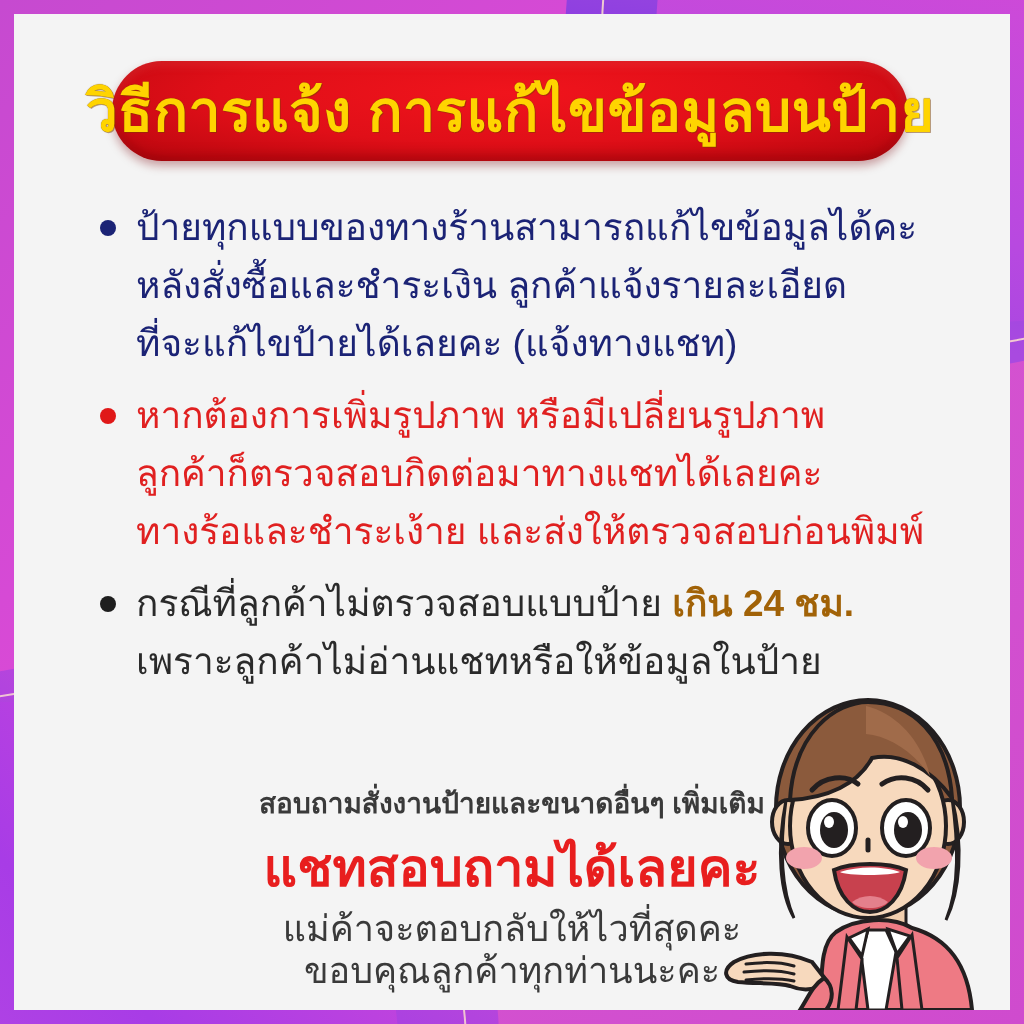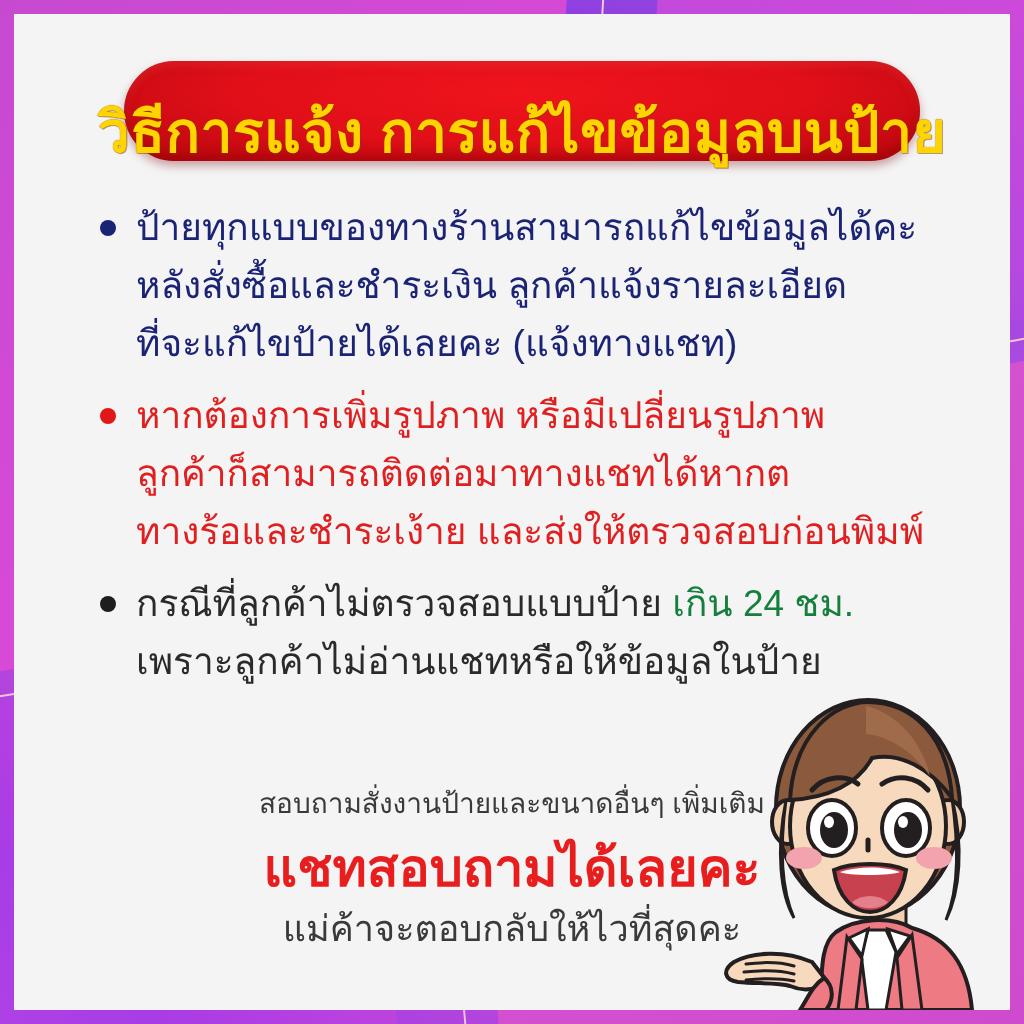--- a/index.html
+++ b/index.html
@@ -106,7 +106,7 @@
   
   .title-banner {
     position: absolute;
-    left: 110px;
+    left: 98px;
     top: 47px;
     width: 796px;
     height: 100px;
@@ -114,7 +114,7 @@
     background: radial-gradient(ellipse at 50% 32%, #f0141c 0%, #e00f18 52%, #c00810 88%, #a5060d 100%);
     box-shadow: 0 5px 10px rgba(120, 0, 10, .35), inset 0 -5px 12px rgba(140, 0, 8, .55), inset 0 4px 10px rgba(255, 90, 90, .30);
     display: flex;
-    align-items: flex-end;
+    align-items: center;
     justify-content: center;
     z-index: 6;
   }

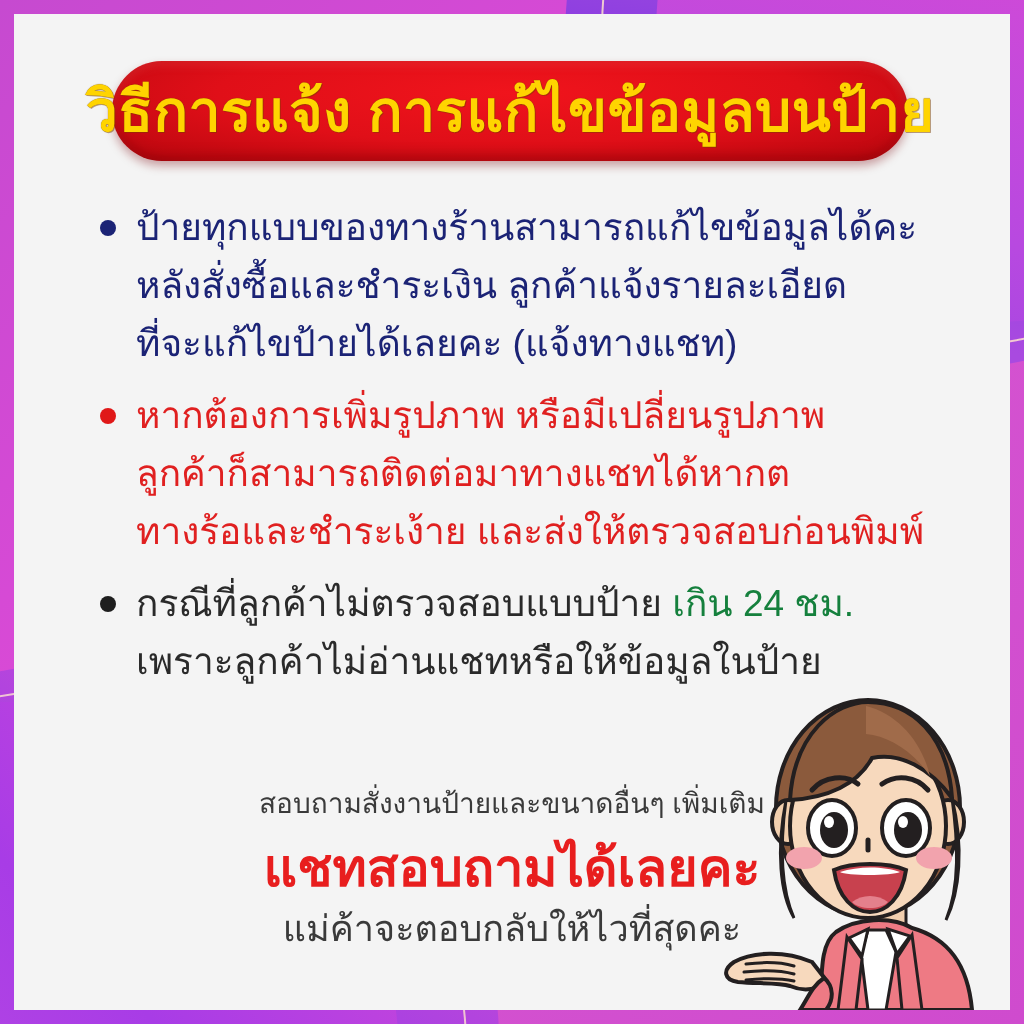--- a/index.html
+++ b/index.html
@@ -237,7 +237,7 @@
       <div class="bullet-row">
         <span class="dot dot-red"></span>
         <div class="line red">หากต้องการเพิ่มรูปภาพ หรือมีเปลี่ยนรูปภาพ</div>
-        <div class="line red">ลูกค้าก็สามารถติดต่อมาทางแชทได้หากต</div>
+        <div class="line red">ลูกค้าก็ตรวจสอบกิดต่อมาทางแชทได้เลยคะ</div>
         <div class="line red">ทางร้อและชำระเง้าย และส่งให้ตรวจสอบก่อนพิมพ์</div>
       </div>
 

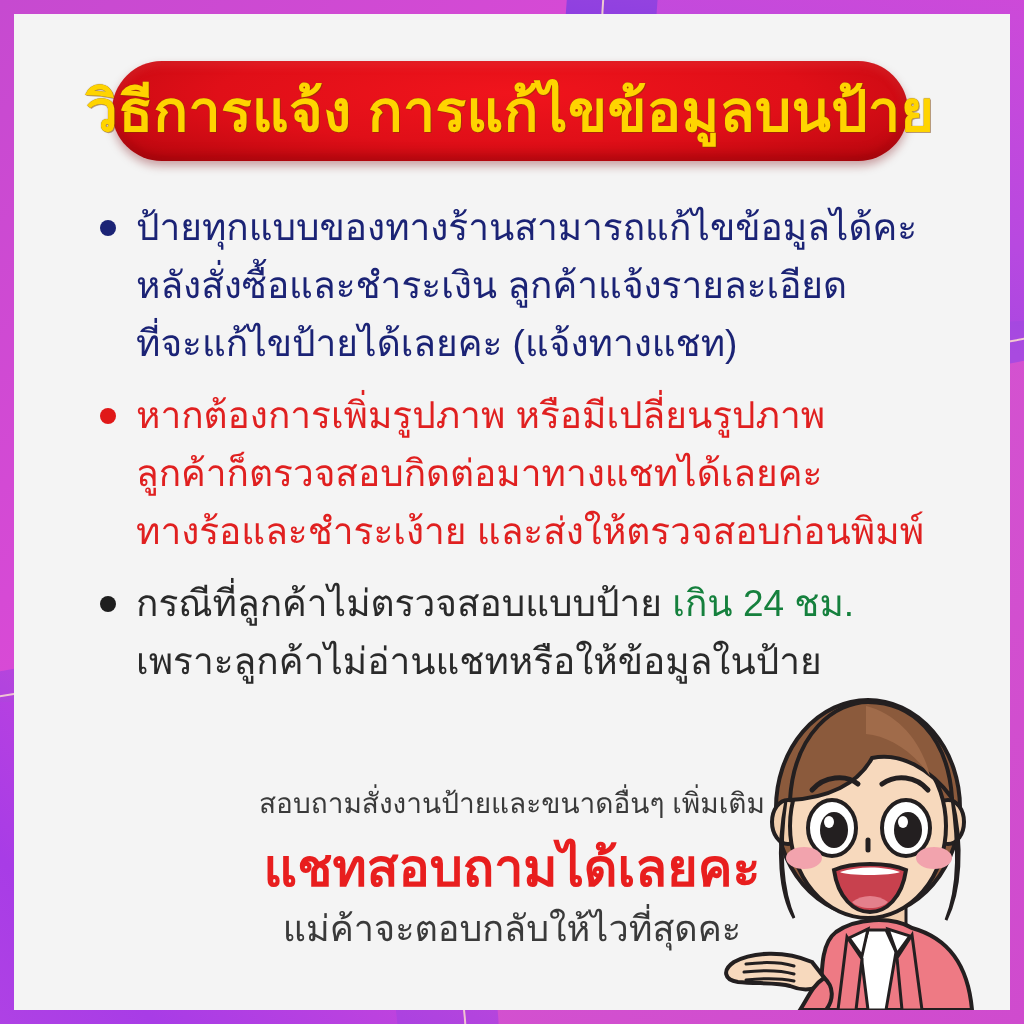--- a/index.html
+++ b/index.html
@@ -162,8 +162,8 @@
   .red   { color: #e02020; }
   .black { color: #2a2a2a; }
   .red-strong {
-    color: #15803d;
-    font-weight: normal;
+    color: #a16207;
+    font-weight: bold;
   }
 
   

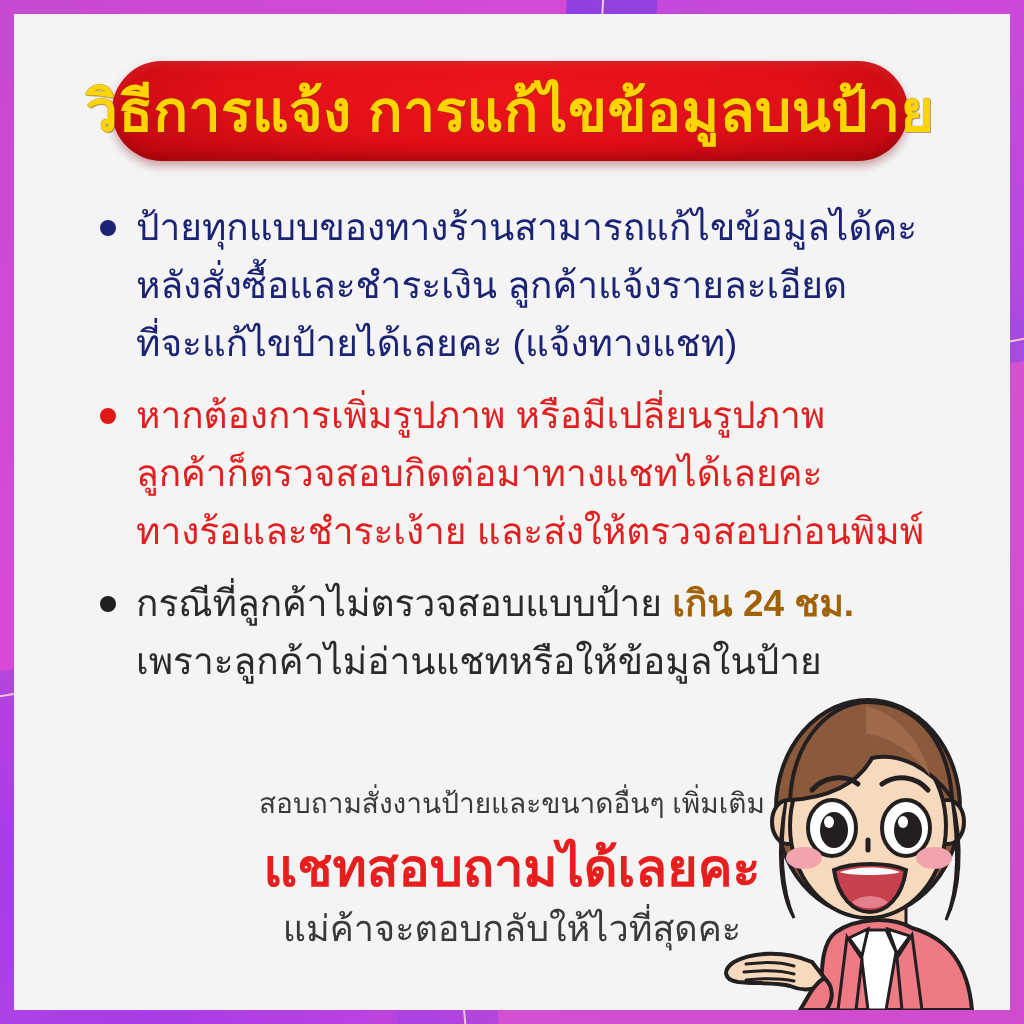--- a/index.html
+++ b/index.html
@@ -179,7 +179,7 @@
     font-size: 28px;
     line-height: 40px;
     color: #3a3a3a;
-    font-weight: 400;
+    font-weight: 700;
   }
   .footer-cta {
     font-size: 52px;

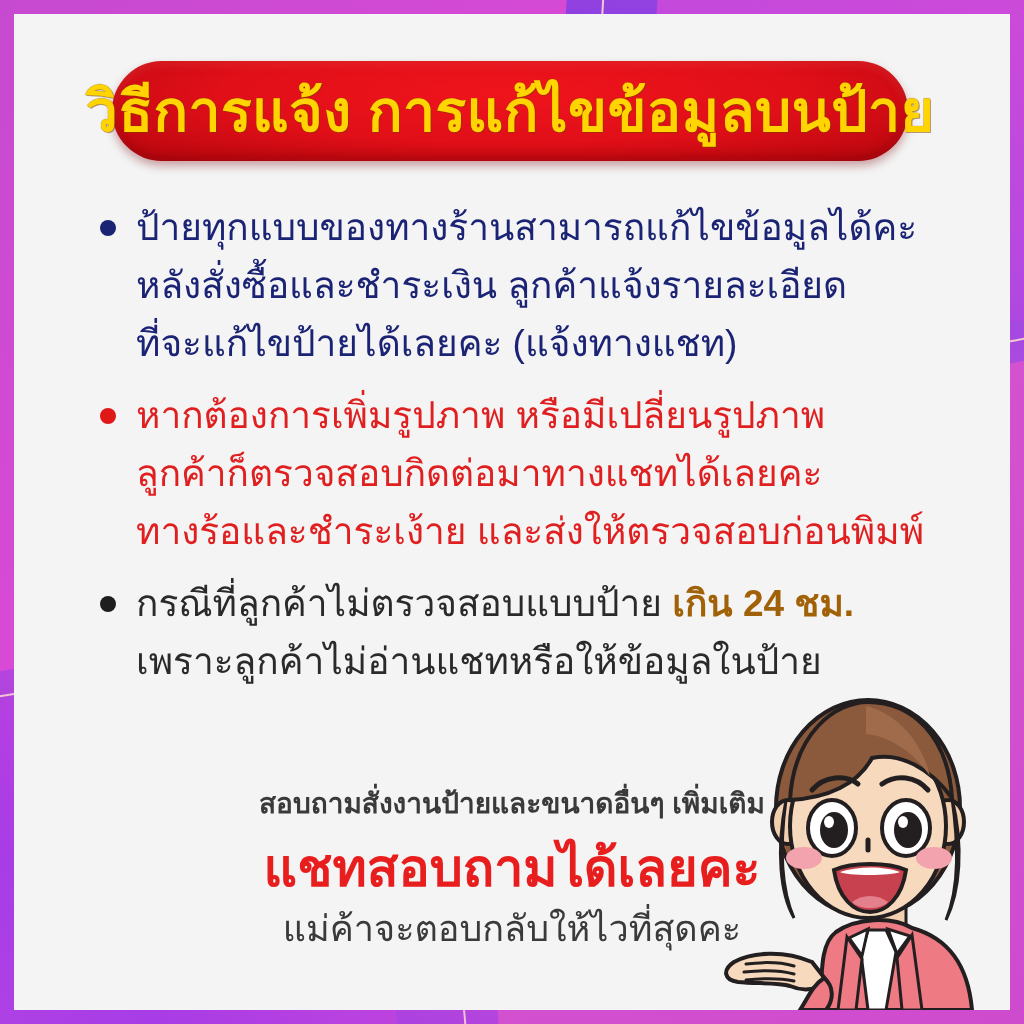--- a/index.html
+++ b/index.html
@@ -253,6 +253,7 @@
       <div class="footer-sub">สอบถามสั่งงานป้ายและขนาดอื่นๆ เพิ่มเติม</div>
       <div class="footer-cta">แชทสอบถามได้เลยคะ</div>
       <div class="footer-thanks">แม่ค้าจะตอบกลับให้ไวที่สุดคะ</div>
+      <div class="footer-thanks">ขอบคุณลูกค้าทุกท่านนะคะ</div>
     </div>
 
     <svg class="mascot" viewBox="0 0 300 330">

